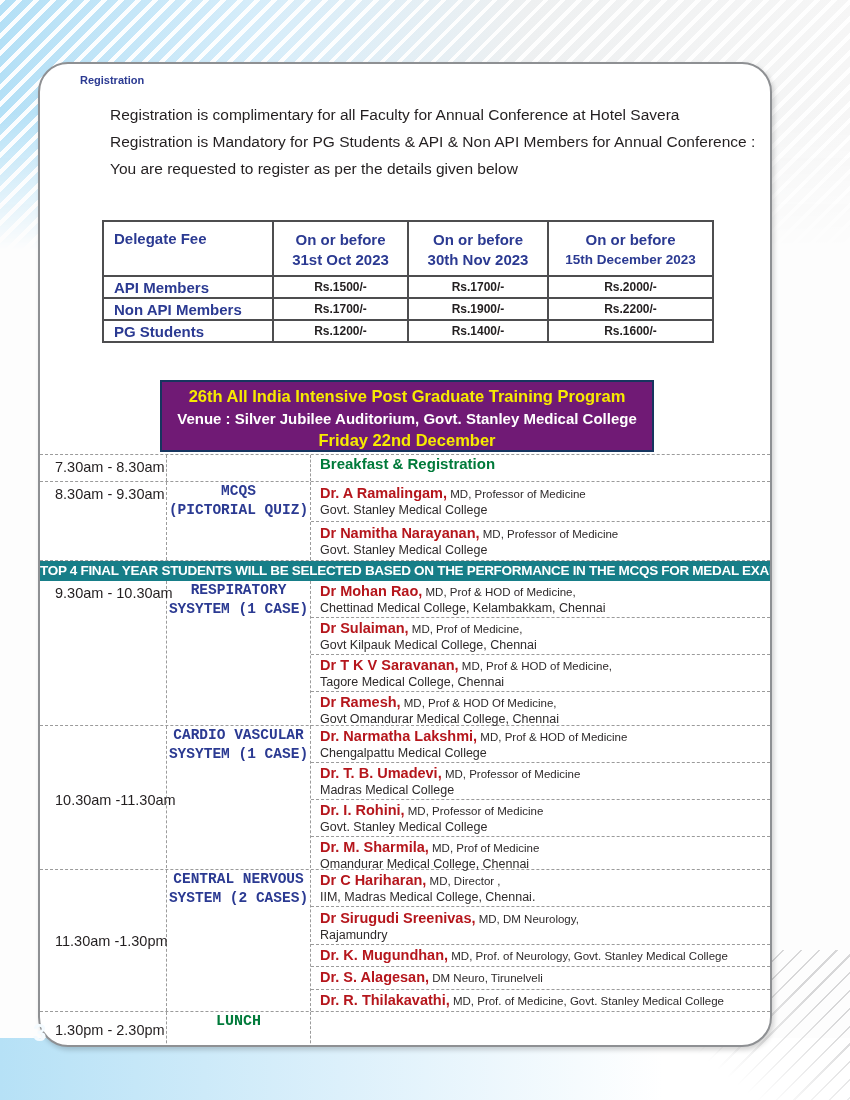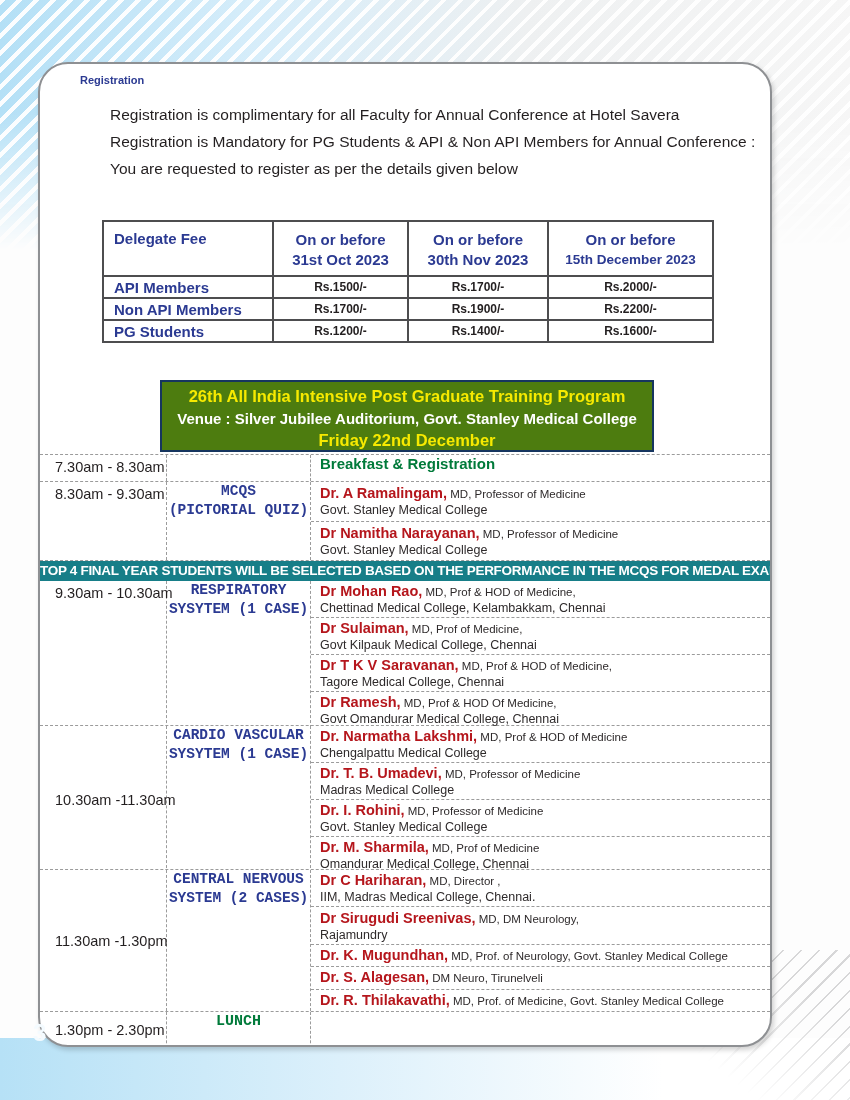--- a/index.html
+++ b/index.html
@@ -73,7 +73,7 @@
   
   .banner {
     position: absolute; left: 120px; top: 316px; width: 494px; height: 72px;
-    background: #4d7c0f; border: 2px solid #16355f;
+    background: #701a75; border: 2px solid #16355f;
     text-align: center; padding-top: 3px;
   }
   .banner-l1, .banner-l3 { color: #f7ea00; font-weight: bold; font-size: 16.5px; line-height: 23px; }

